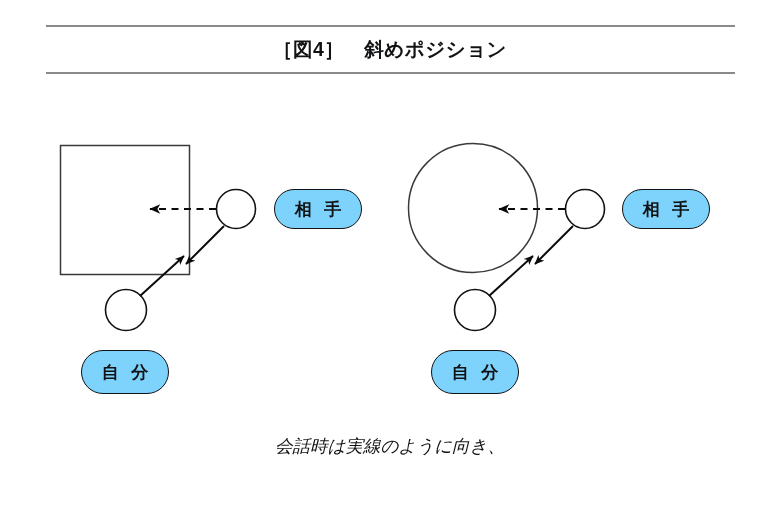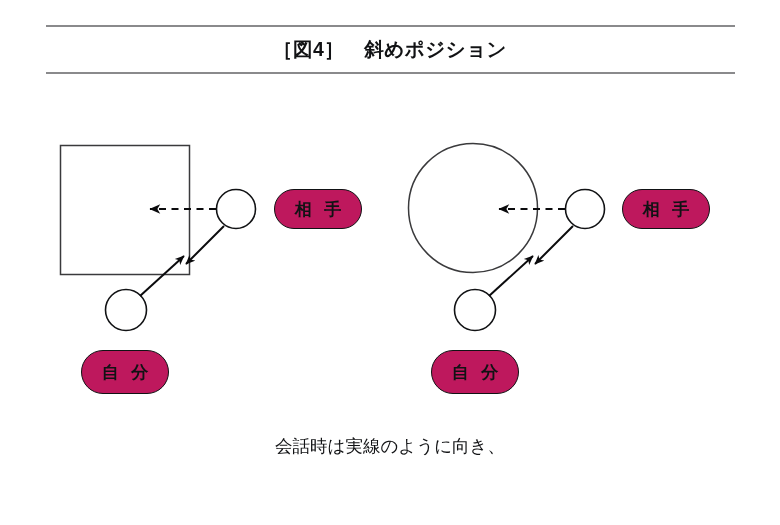--- a/index.html
+++ b/index.html
@@ -58,7 +58,7 @@
   .pill {
     position: absolute;
     box-sizing: border-box;
-    background: #be185d;
+    background: #7dd3fc;
     border: 1.6px solid #111214;
     border-radius: 999px;
     display: flex;

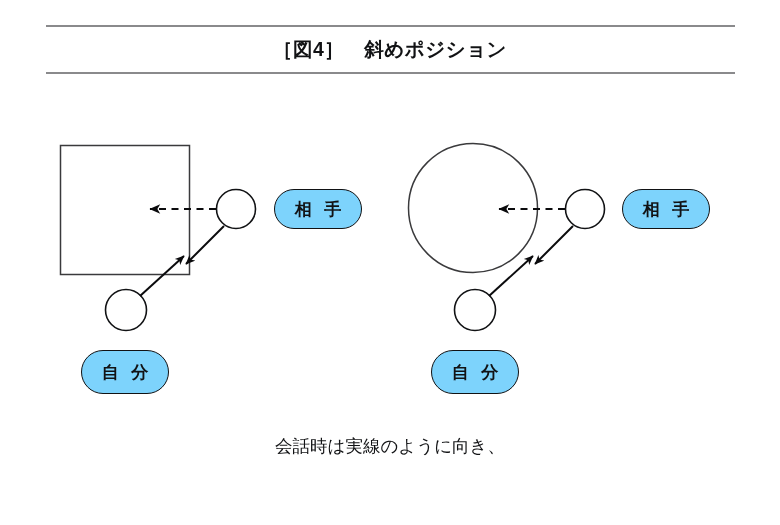--- a/index.html
+++ b/index.html
@@ -86,6 +86,7 @@
     font-size: 17.5px;
     line-height: 28px;
     color: #111214;
+    font-style: italic;
   }
   #caption div { white-space: pre; }
 </style>

